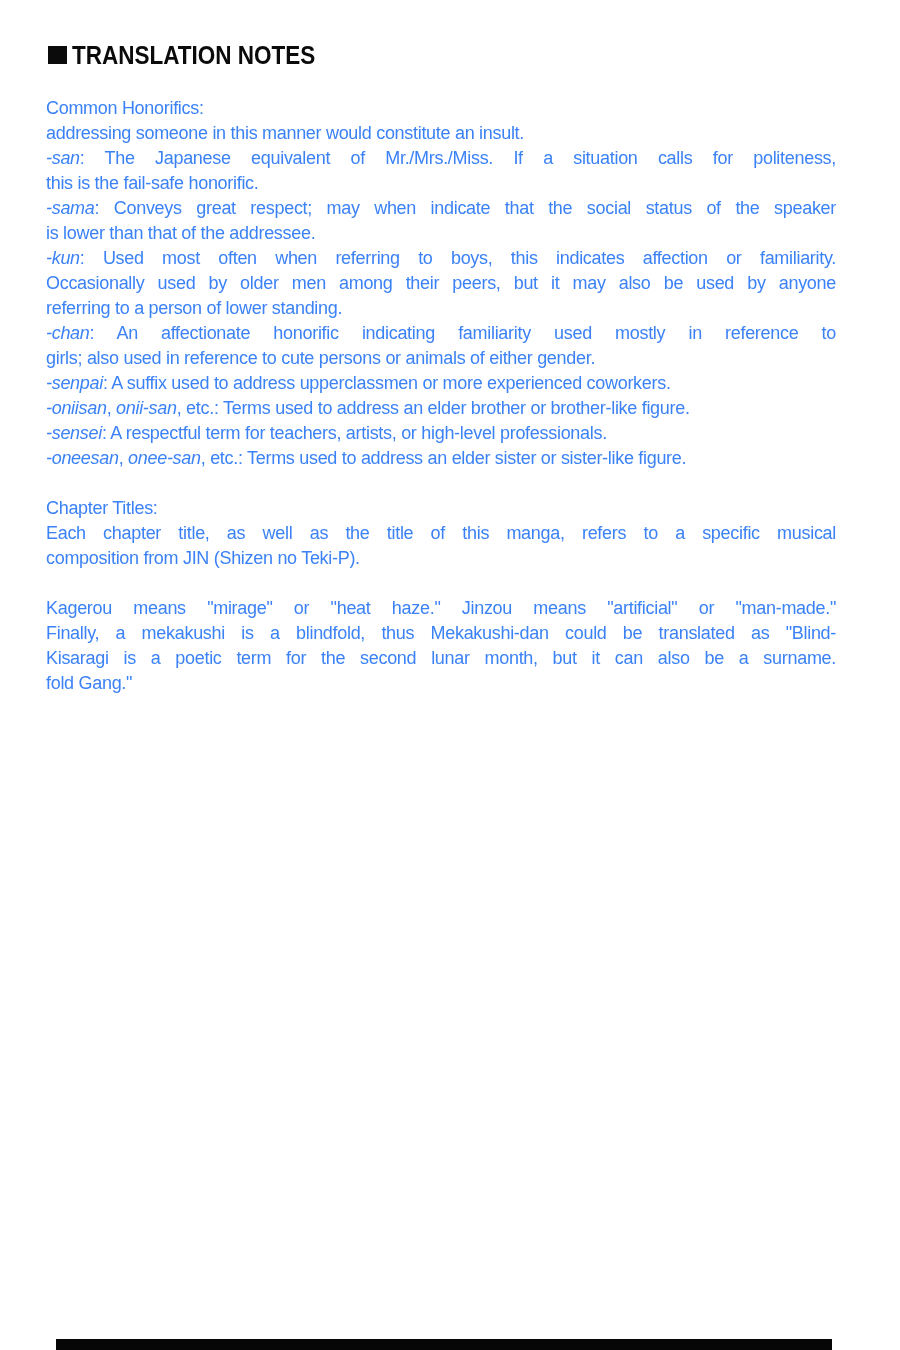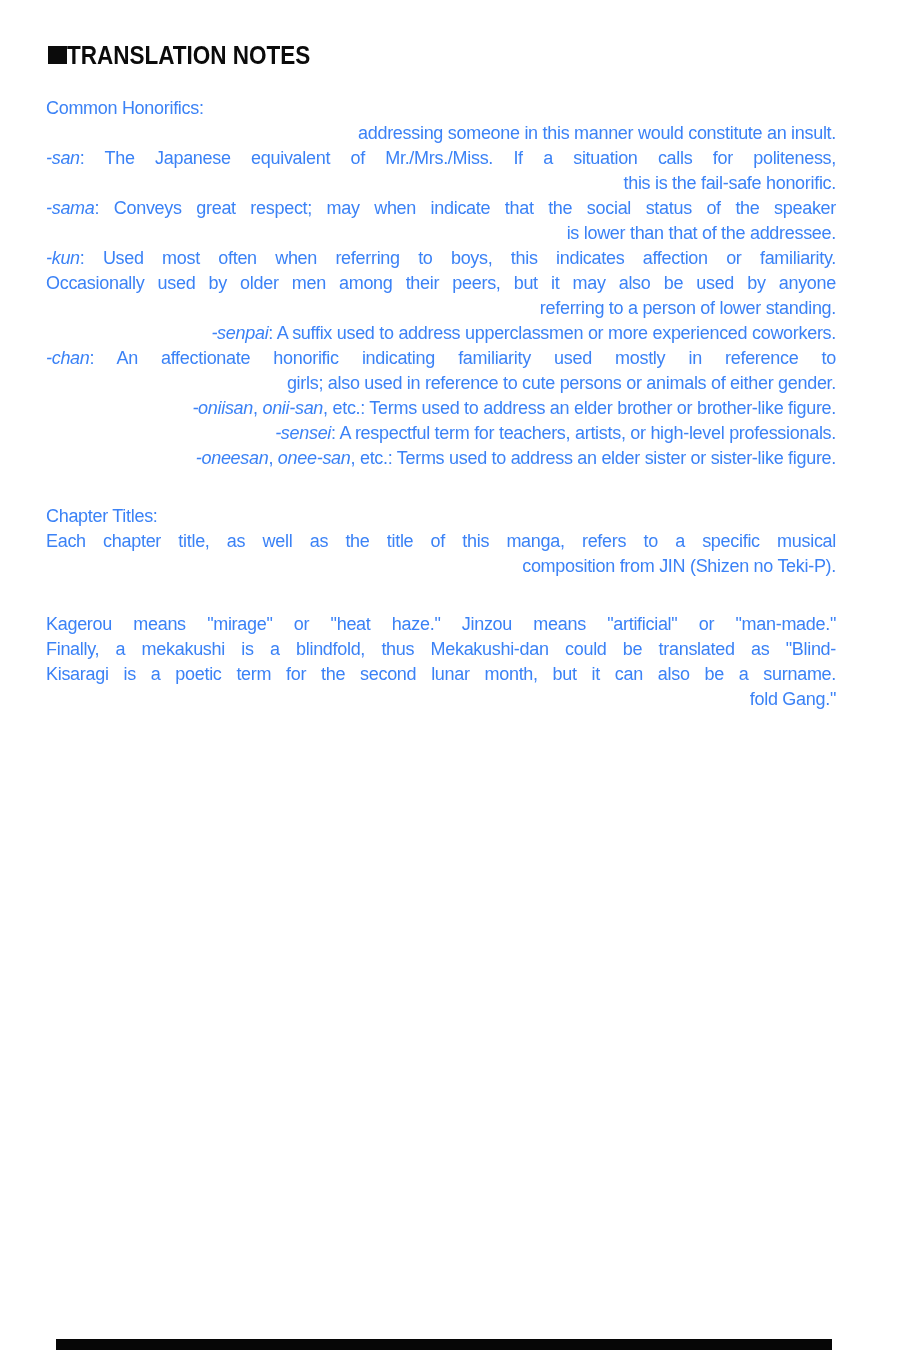--- a/index.html
+++ b/index.html
@@ -15,7 +15,7 @@
   
   .title-row {
     position: absolute; left: 48px; top: 44px;
-    display: flex; align-items: center; 
+    display: flex; align-items: center; gap: 5px;
     height: 22px;
     justify-content: center;
   }

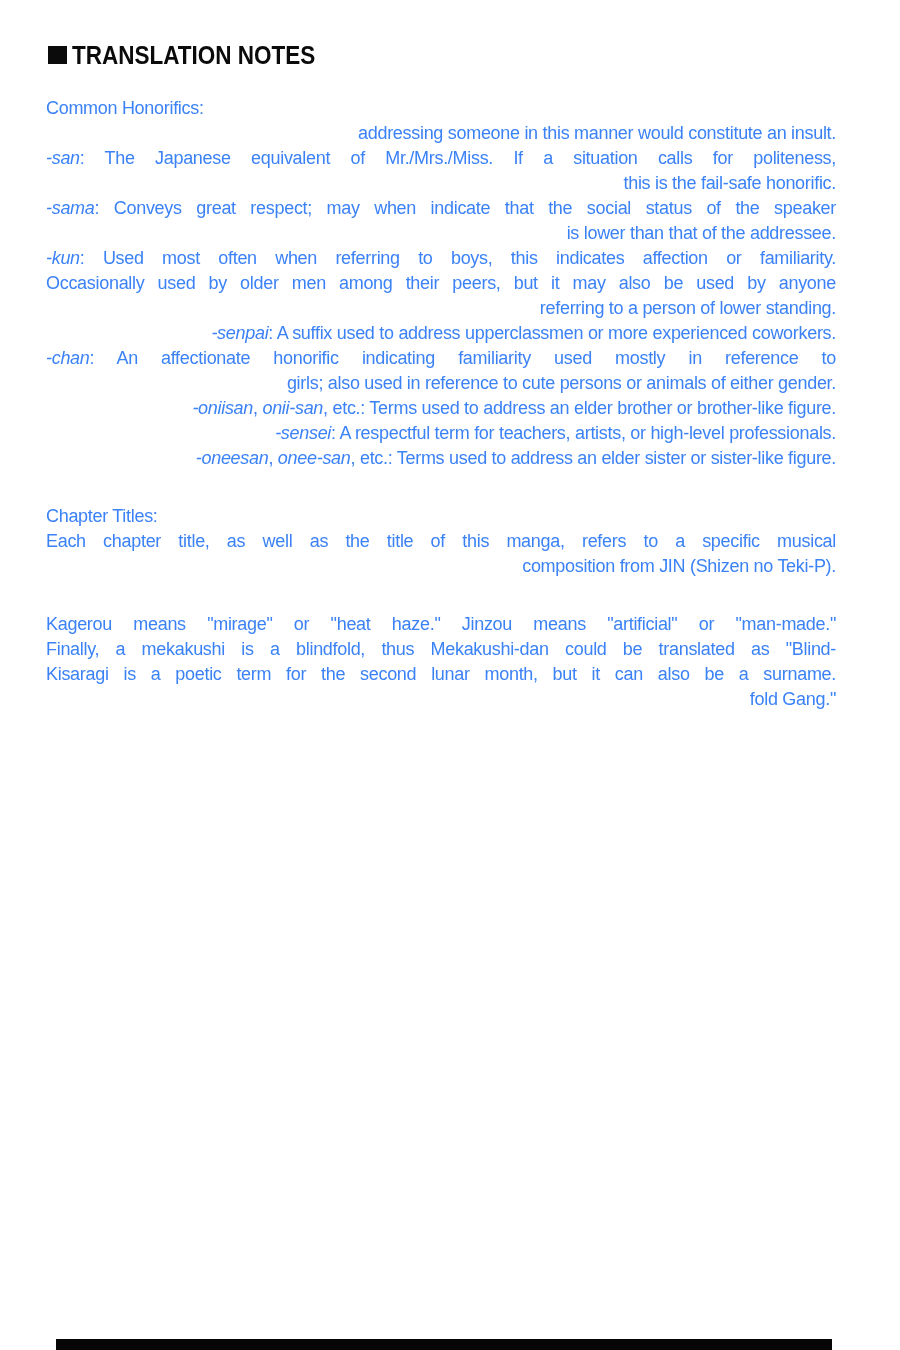--- a/index.html
+++ b/index.html
@@ -37,7 +37,7 @@
   }
   .par { margin: 0; text-align: left; }
   .section-gap { margin-top: 33px; }
-  .ln { display: block; text-align: right; }
+  .ln { display: block; }
   .ln.j { text-align: justify; text-align-last: justify; }
   em { font-style: italic; }
 

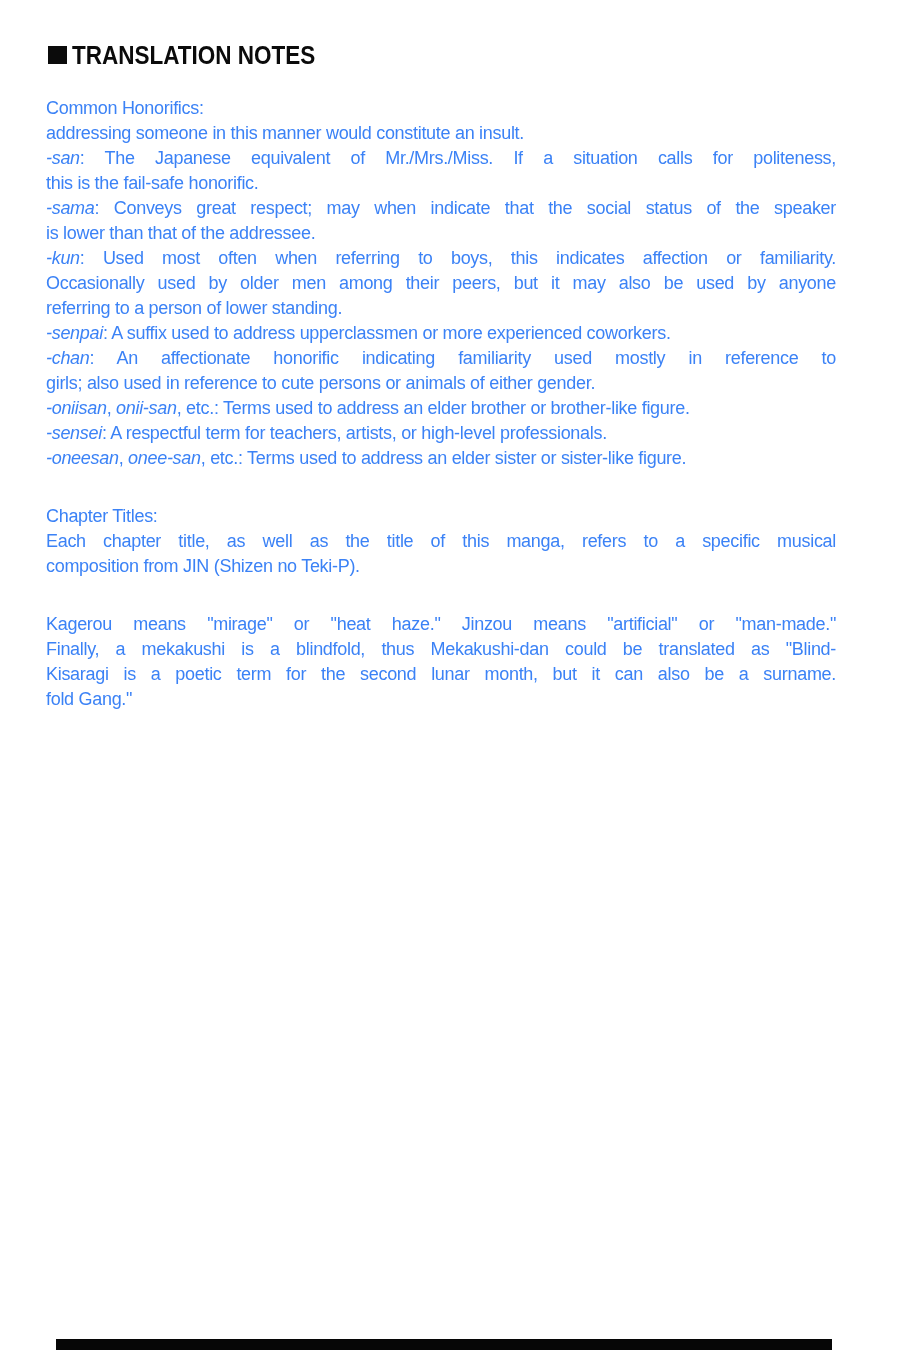--- a/index.html
+++ b/index.html
@@ -79,11 +79,11 @@
           <span class="ln"><span>referring to a person of lower standing.</span></span>
         </p>
         <p class="par">
-          <span class="ln"><em>-senpai</em><span>: A suffix used to address upperclassmen or more experienced coworkers.</span></span>
+          <span class="ln j"><em>-chan</em><span>: An affectionate honorific indicating familiarity used mostly in reference to</span></span>
+          <span class="ln"><span>girls; also used in reference to cute persons or animals of either gender.</span></span>
         </p>
         <p class="par">
-          <span class="ln j"><em>-chan</em><span>: An affectionate honorific indicating familiarity used mostly in reference to</span></span>
-          <span class="ln"><span>girls; also used in reference to cute persons or animals of either gender.</span></span>
+          <span class="ln"><em>-senpai</em><span>: A suffix used to address upperclassmen or more experienced coworkers.</span></span>
         </p>
         <p class="par">
           <span class="ln"><em>-oniisan</em><span>, </span><em>onii-san</em><span>, etc.: Terms used to address an elder brother or brother-like figure.</span></span>

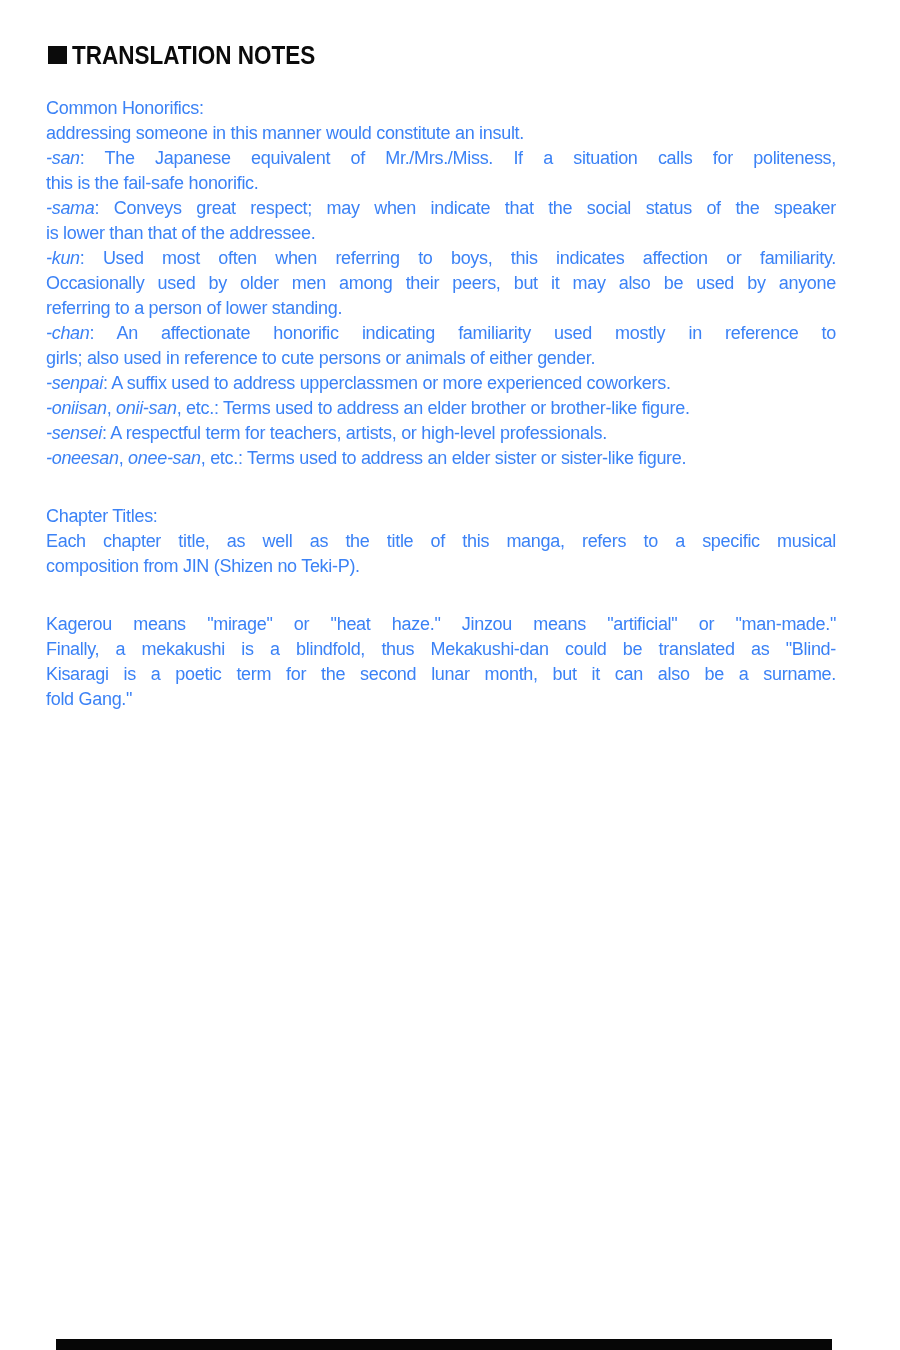--- a/index.html
+++ b/index.html
@@ -36,7 +36,7 @@
     color: #3b82f6;
   }
   .par { margin: 0; text-align: left; }
-  .section-gap { margin-top: 33px; }
+  .section-gap { margin-top: 25px; }
   .ln { display: block; }
   .ln.j { text-align: justify; text-align-last: justify; }
   em { font-style: italic; }

